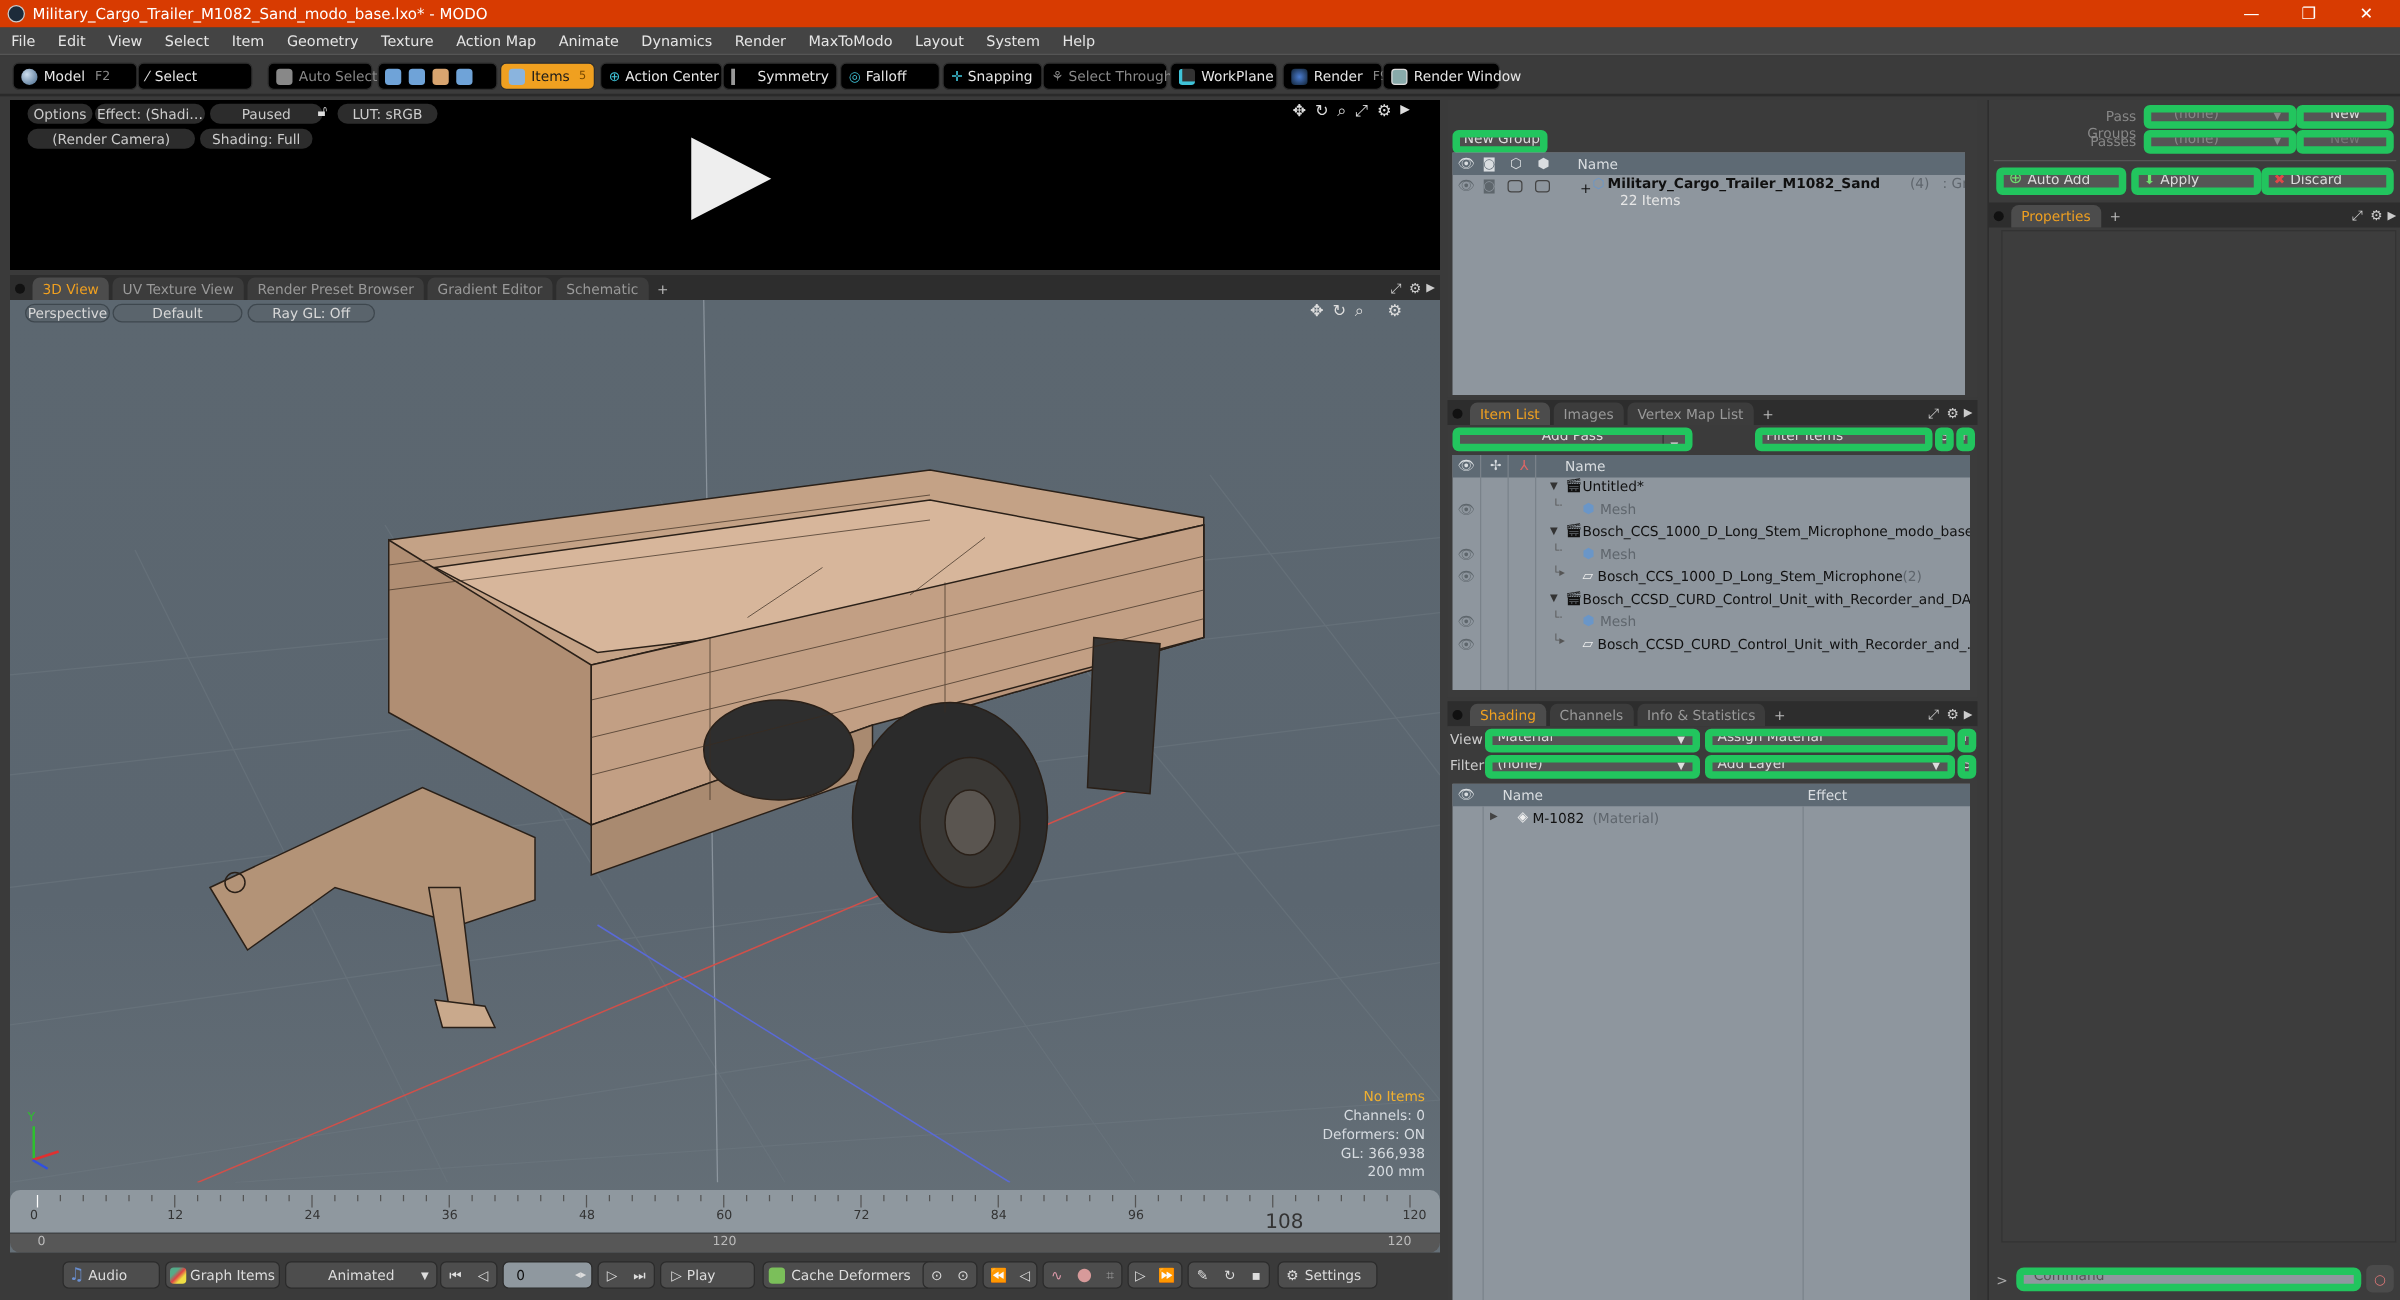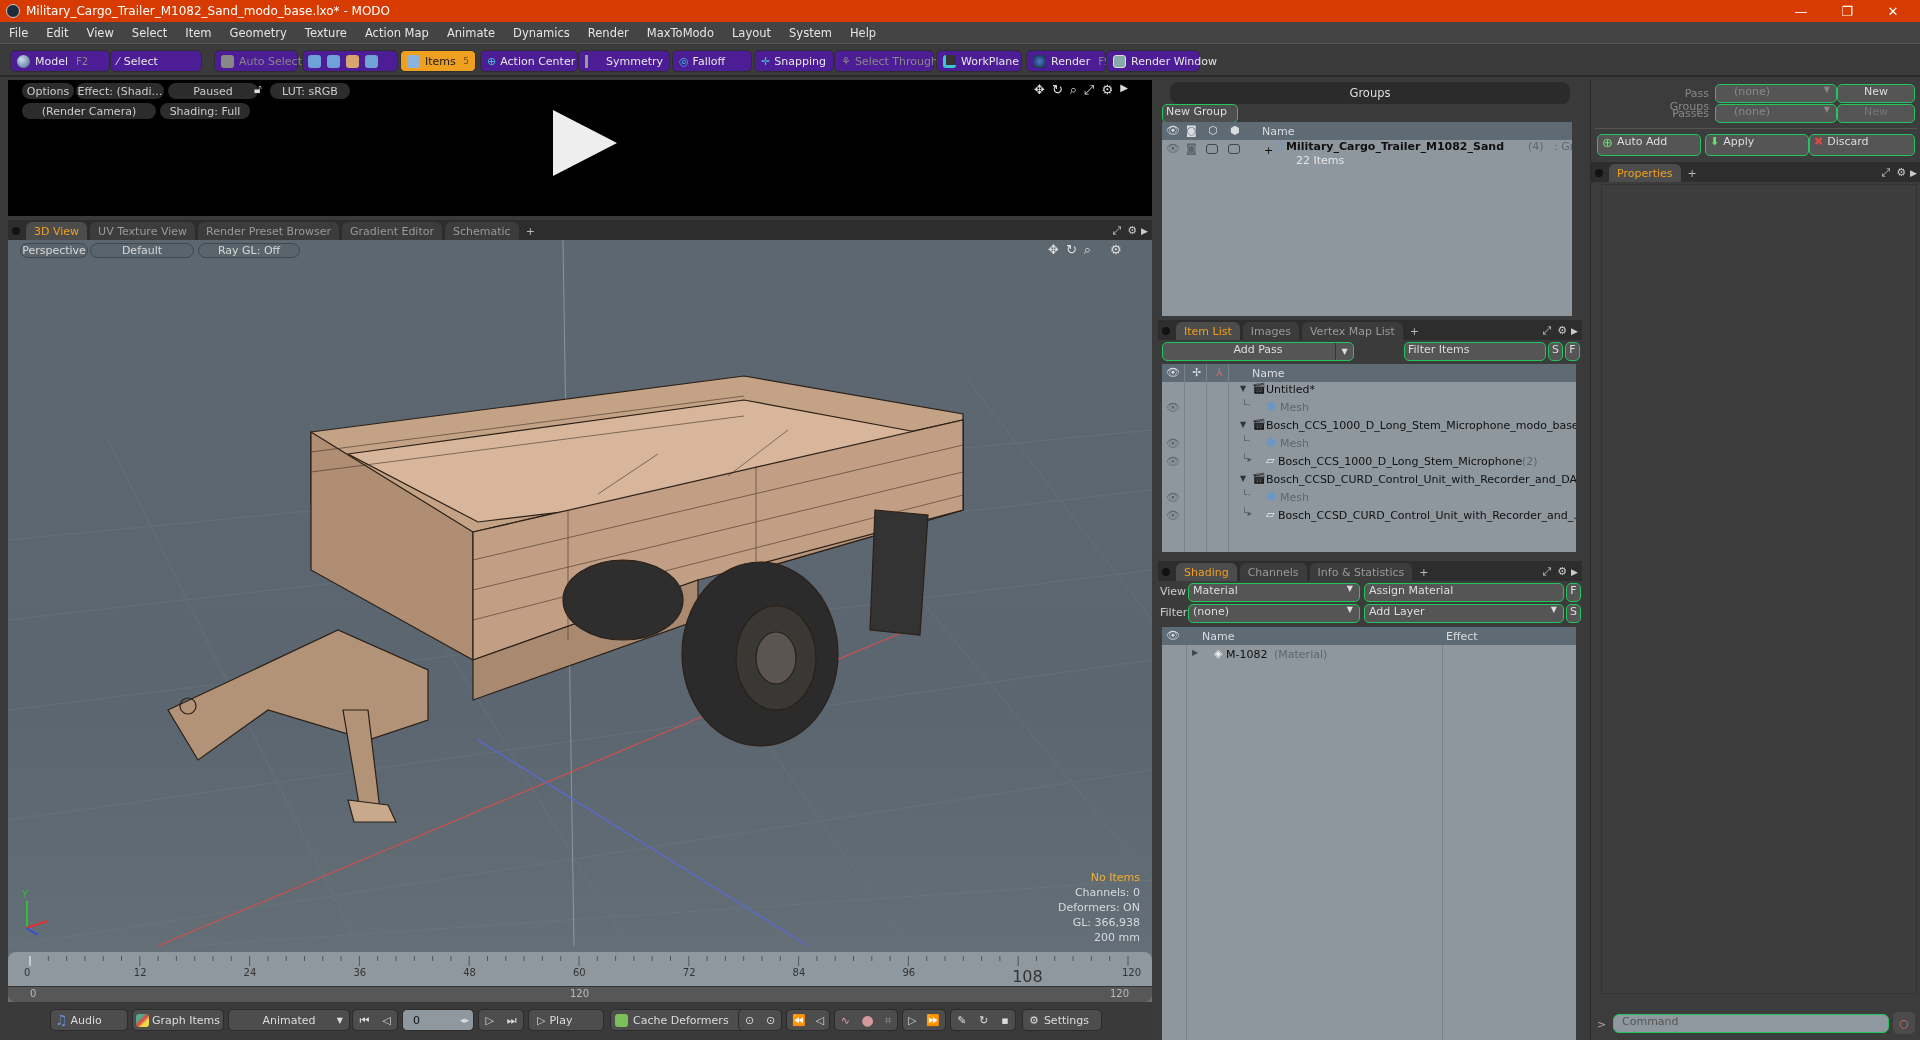--- a/index.html
+++ b/index.html
@@ -11,7 +11,7 @@
 #menubar{left:0;top:22px;width:1920px;height:22px;background:#444;display:flex;align-items:center;border-bottom:1px solid #555}
 #menubar span{padding:0 9px;color:#e5e5e5;font-size:11.5px}
 #toolbar{left:0;top:45px;width:1920px;height:32px;background:#3b3b3b;border-bottom:2px solid #2a2a2a}
-.tb{position:absolute;top:5px;height:22px;background:#4c1d95;border-radius:5px;display:flex;align-items:center;padding:0 6px;color:#e6e6e6;font-size:11px;white-space:nowrap;border:1px solid #2e2e2e}
+.tb{position:absolute;top:5px;height:22px;background:#000000;border-radius:5px;display:flex;align-items:center;padding:0 6px;color:#e6e6e6;font-size:11px;white-space:nowrap;border:1px solid #2e2e2e}
 .tb.dim{color:#888}
 .tb.active{background:#f0a020;color:#1a1a1a}
 .ico{display:inline-block;width:13px;height:13px;border-radius:3px;margin-right:5px;flex:none}

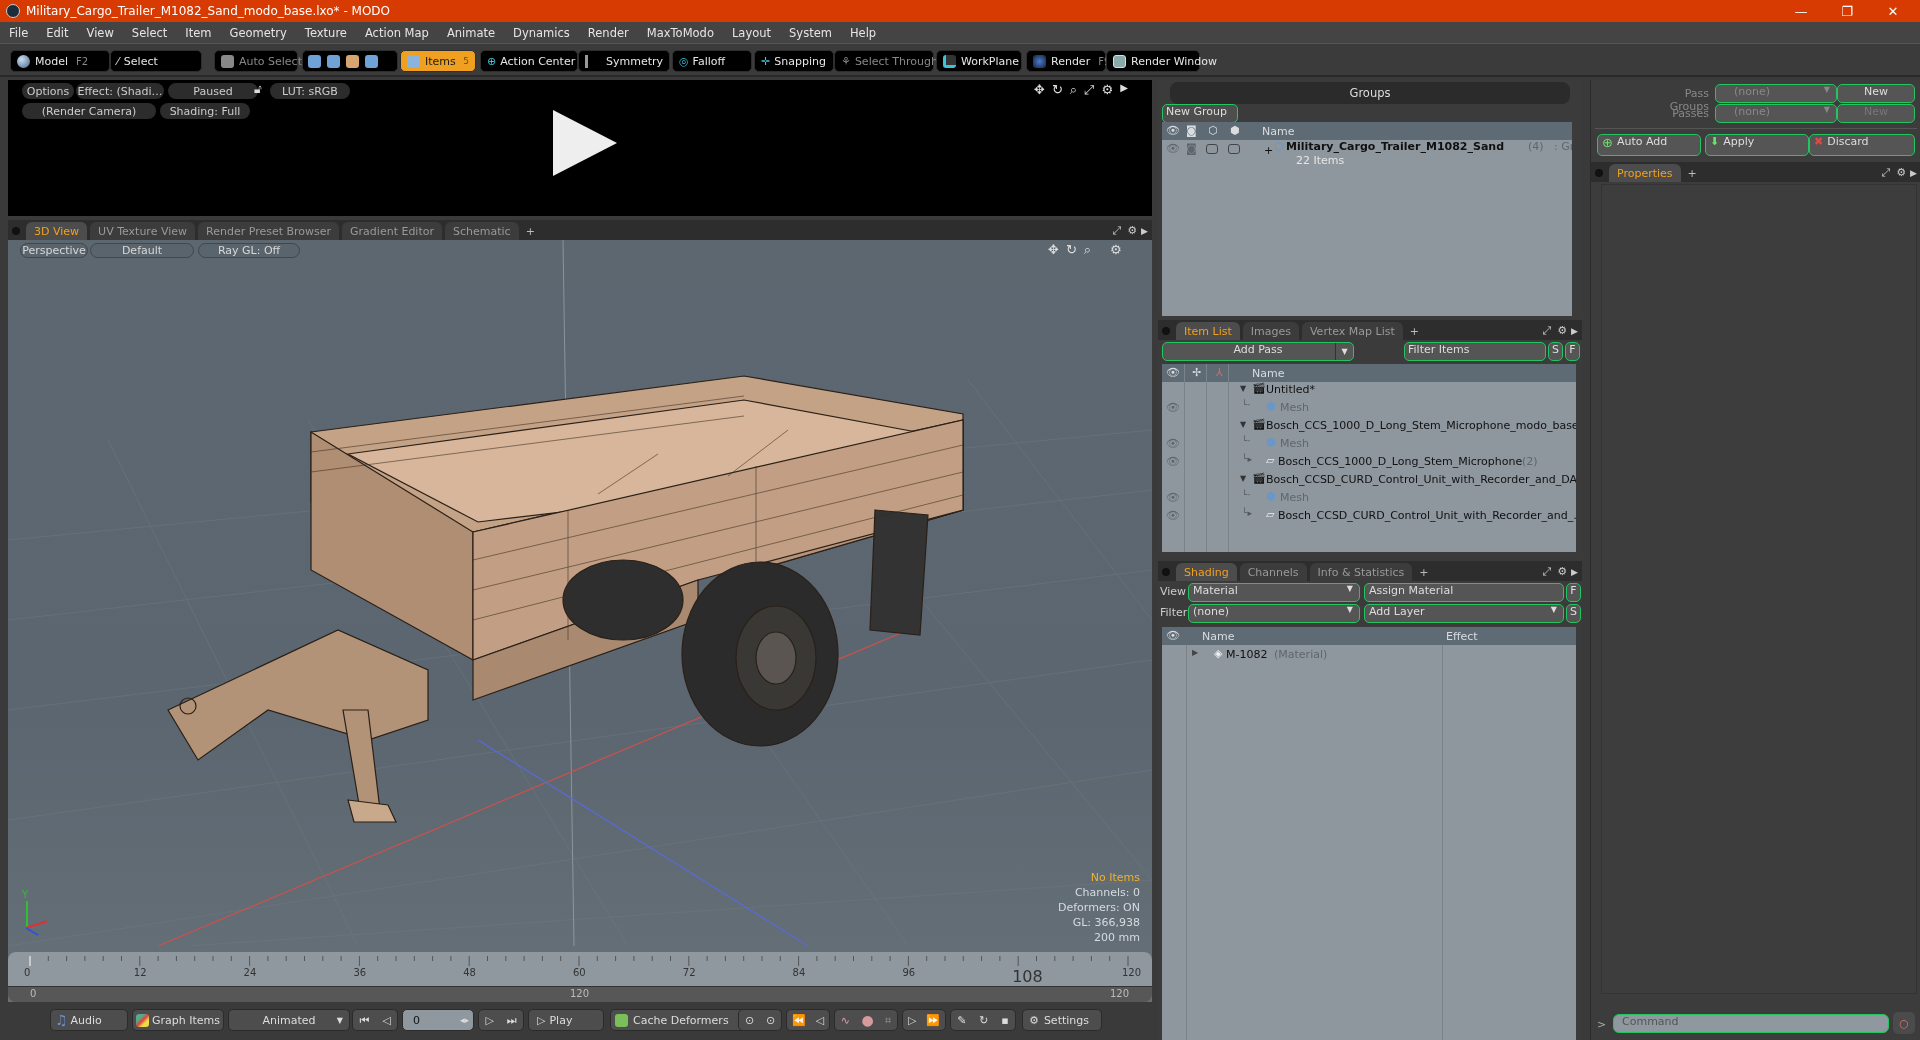--- a/index.html
+++ b/index.html
@@ -386,7 +386,6 @@
 </div>
 
 <div class="panel" style="left:1158px;top:80px;width:424px;height:238px">
-  <div class="hdr" style="left:12px;top:2px;width:400px">Groups</div>
   <div class="btn" style="left:4px;top:24px;width:76px;padding-left:3px;background:#4e4e4e">New Group</div>
   <div class="list" style="left:4px;top:42px;width:410px;height:194px">
     <div class="lhead">

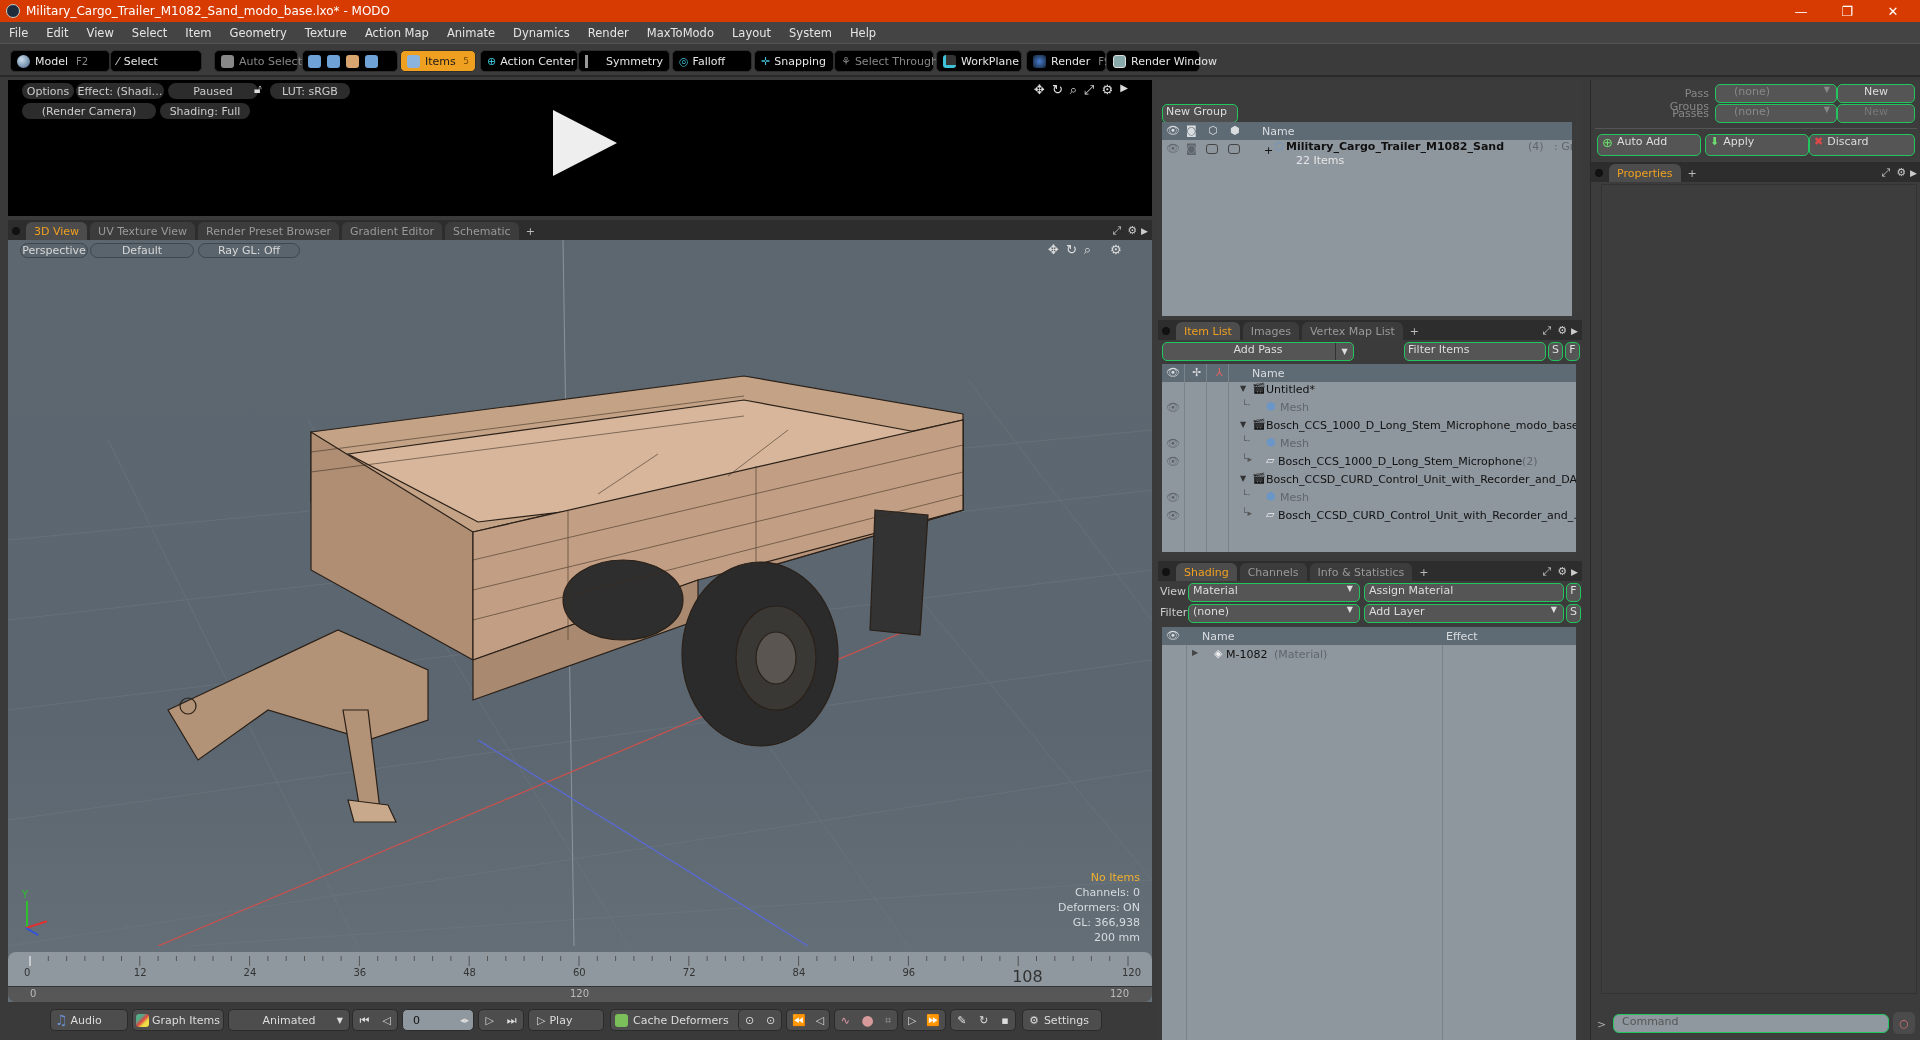--- a/index.html
+++ b/index.html
@@ -35,7 +35,7 @@
 .list{position:absolute;background:#8e969e;overflow:hidden}
 .lhead{position:absolute;left:0;right:0;top:0;height:18px;background:#5e6a74;color:#d9dde0;font-size:11px}
 .row{position:absolute;left:0;right:0;height:18px;font-size:11px;color:#111;white-space:nowrap}
-.btn{position:absolute;height:19px;background:#555;border-radius:5px;color:#ddd;font-size:11px;display:flex;align-items:flex-start;border:1px solid #22c55e;white-space:nowrap;overflow:hidden}
+.btn{position:absolute;height:19px;background:#555;border-radius:5px;color:#ddd;font-size:11px;display:flex;align-items:flex-end;border:6px solid #22c55e;white-space:nowrap;overflow:hidden}
 .dim{color:#777}
 .gray{color:#5f666d}
 

